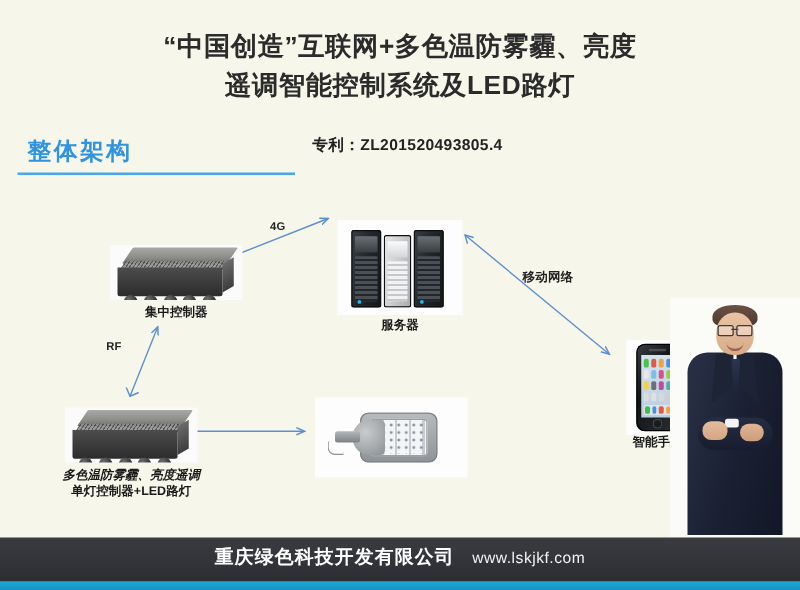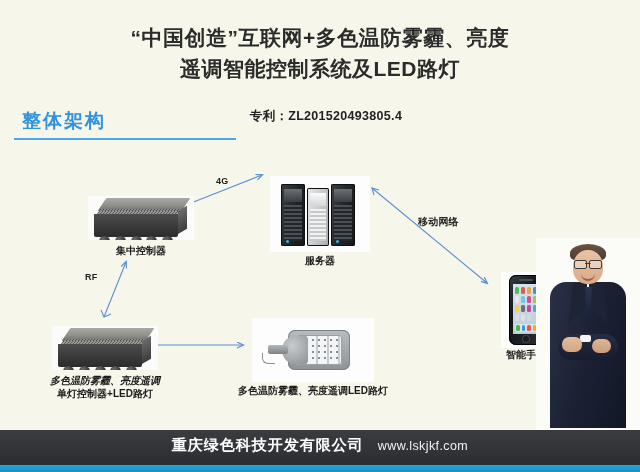--- a/index.html
+++ b/index.html
@@ -424,7 +424,6 @@
         <div class="lamp-wire"></div>
       </div>
     </div>
-    <div class="cap" style="top:66px;">多色温防雾霾、亮度遥调LED路灯</div>
   </div>
 
   <div class="man" style="left:536px;top:238px;width:104px;height:192px;">

